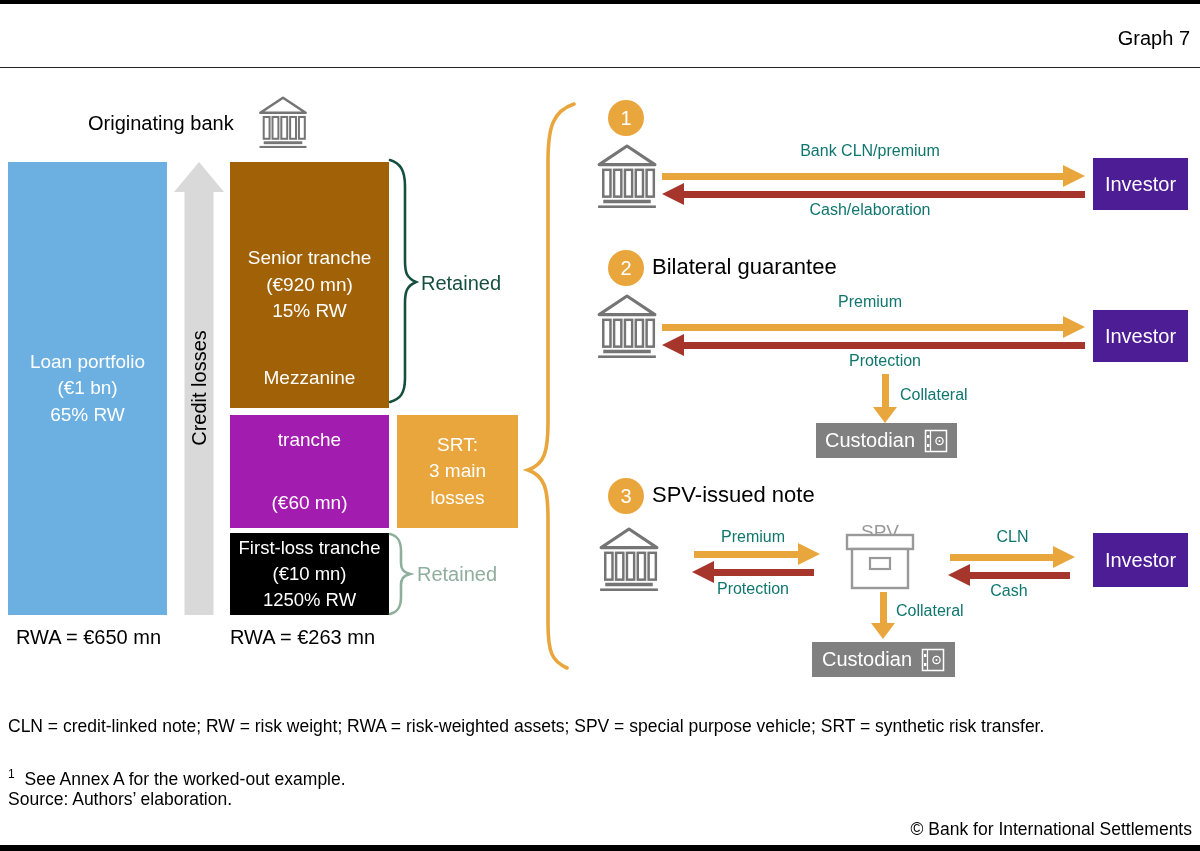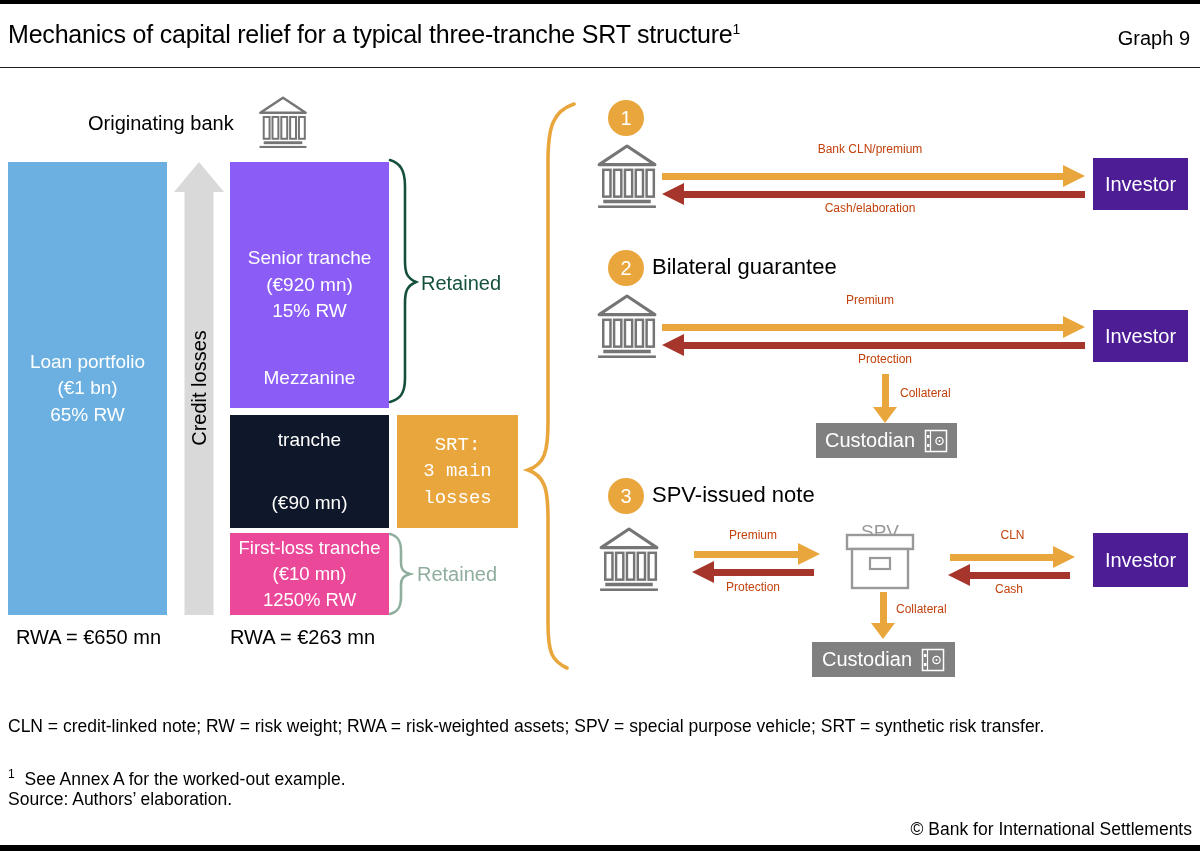--- a/index.html
+++ b/index.html
@@ -85,7 +85,6 @@
 <div id="canvas">
 
   <div class="abs top-rule"></div>
-  <div class="abs page-title"><span>Mechanics of capital relief for a typical three-tranche SRT structure</span><sup>1</sup></div>
   <div class="abs graph-label">Graph 9</div>
   <div class="abs header-rule"></div>
 

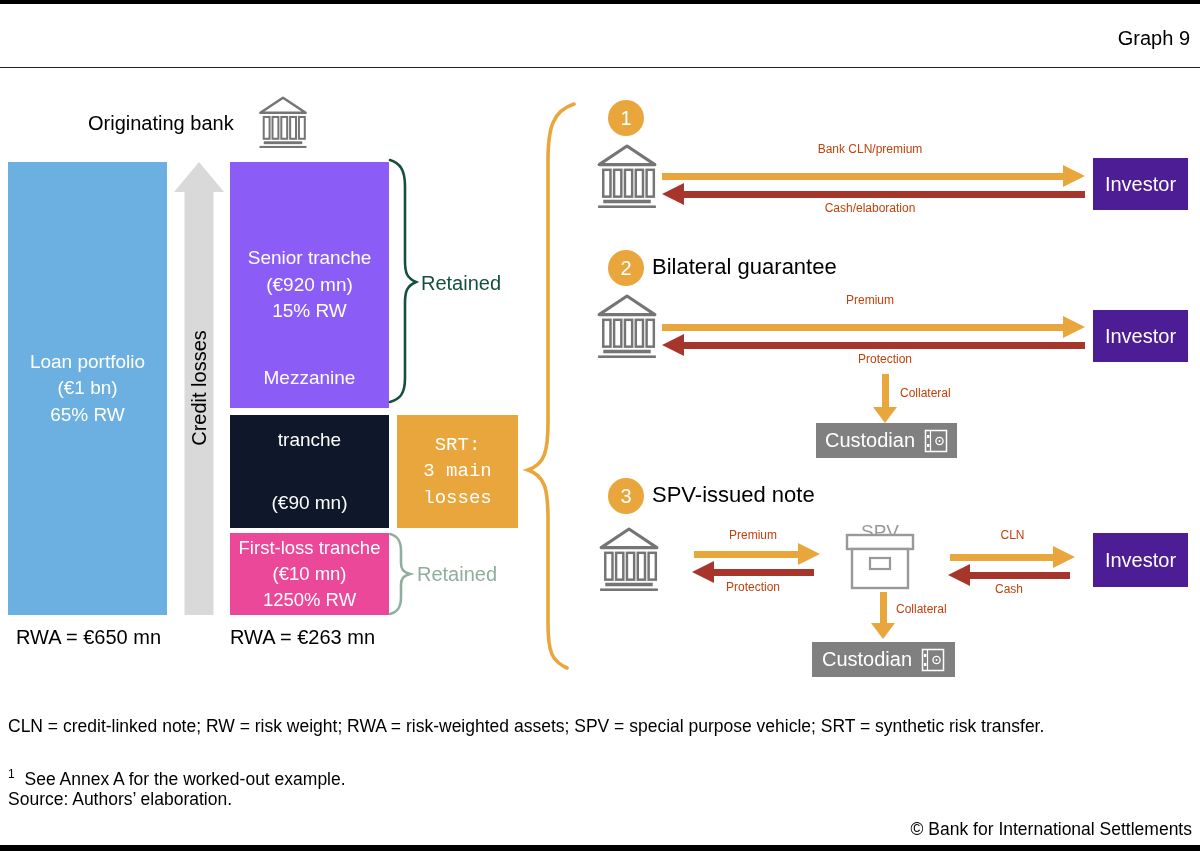--- a/index.html
+++ b/index.html
@@ -85,7 +85,7 @@
 <div id="canvas">
 
   <div class="abs top-rule"></div>
-  <div class="abs graph-label">Graph 9</div>
+  <div class="abs graph-label">Graph 7</div>
   <div class="abs header-rule"></div>
 
   <div class="black-label" style="left:88px; top:112px;">Originating bank</div>

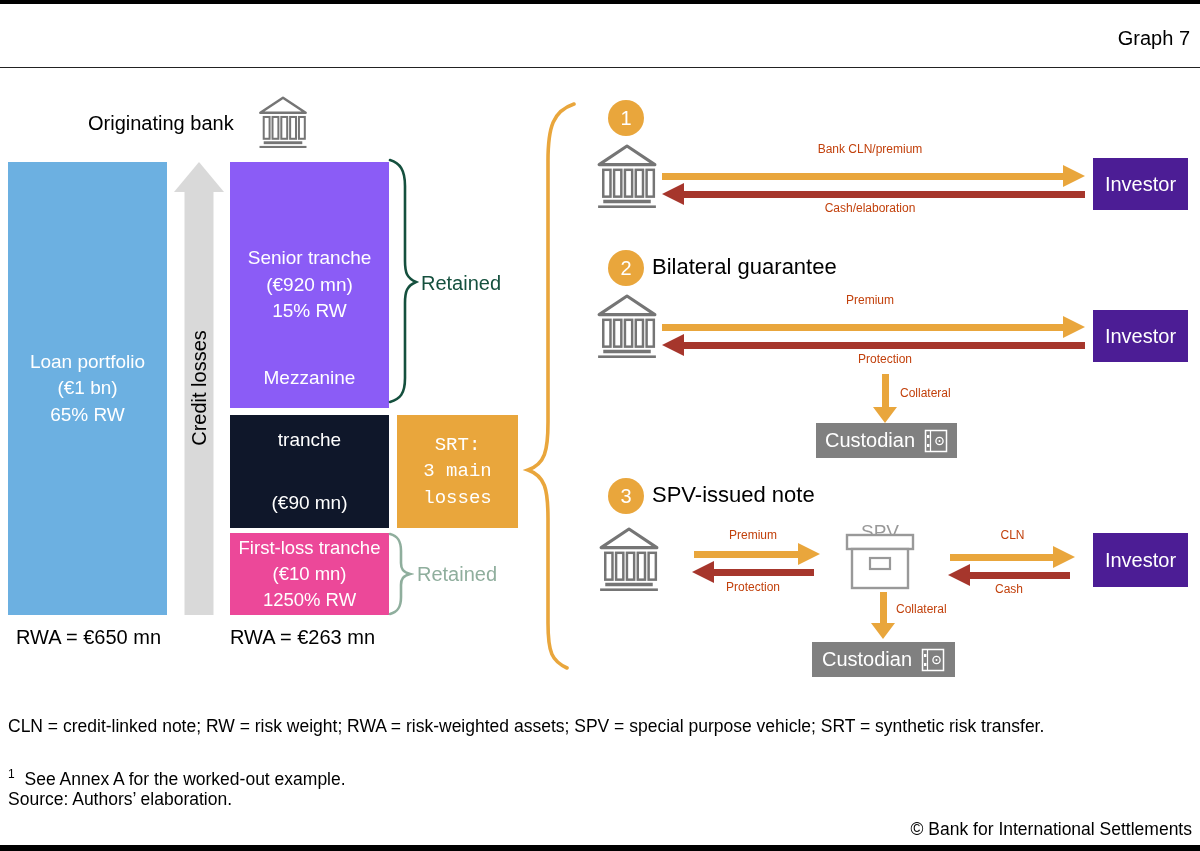--- a/index.html
+++ b/index.html
@@ -55,7 +55,7 @@
     border-left:12px solid transparent; border-right:12px solid transparent;
     border-top:16px solid var(--c); }
 
-  .alabel { position:absolute; font-size:12px; color:#c2410c; text-align:center; white-space:nowrap; }
+  .alabel { position:absolute; font-size:16px; color:#0f766e; text-align:center; white-space:nowrap; }
 
   .num {
     position:absolute; width:36px; height:36px; border-radius:50%;

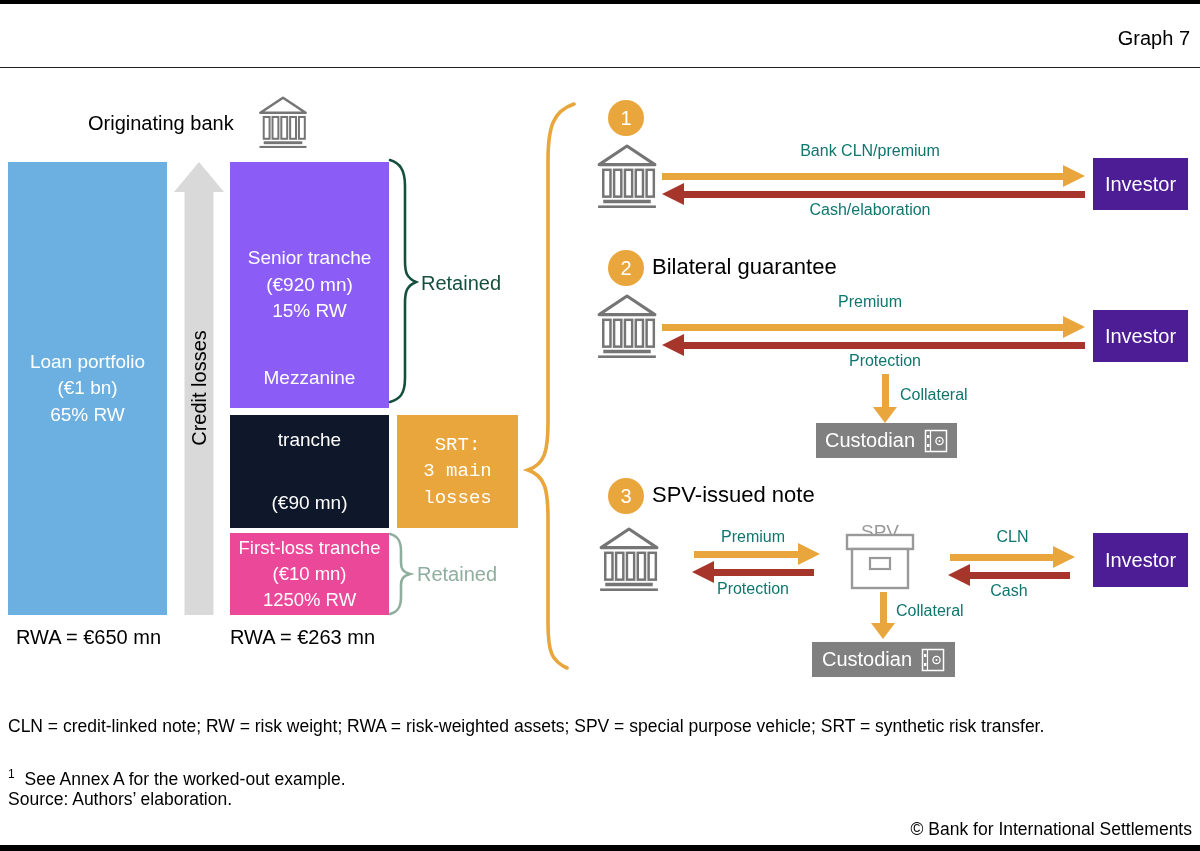--- a/index.html
+++ b/index.html
@@ -24,7 +24,7 @@
   }
   .box span { display:block; }
   .loan      { background:#6CB0E1; }
-  .senior    { background:#8b5cf6; }
+  .senior    { background:#a16207; }
   .mezz      { background:#0f172a; line-height:1.38;gap:36px; }
   .firstloss { background:#ec4899; font-size:18.5px; }
   .srt       { background:#E9A63C;font-family:Liberation Mono, monospace; }

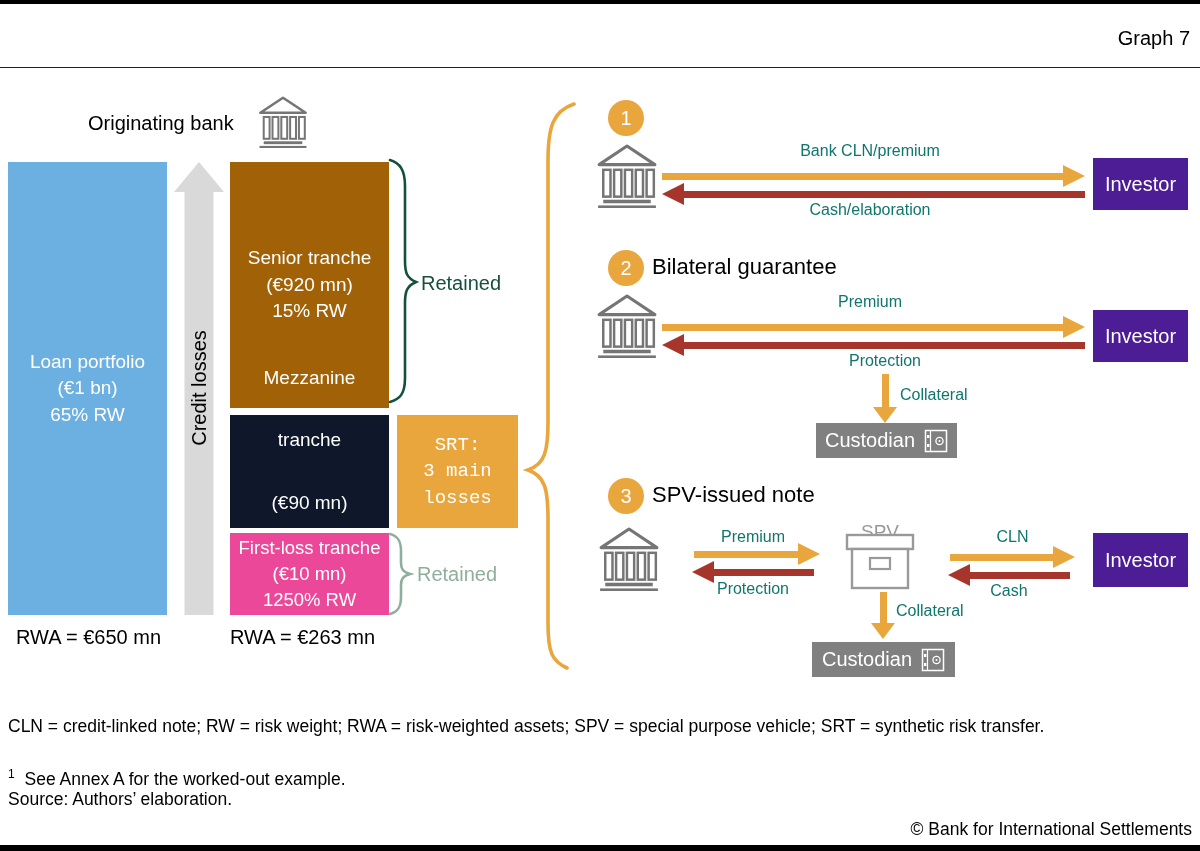--- a/index.html
+++ b/index.html
@@ -25,7 +25,7 @@
   .box span { display:block; }
   .loan      { background:#6CB0E1; }
   .senior    { background:#a16207; }
-  .mezz      { background:#0f172a; line-height:1.38;gap:36px; }
+  .mezz      { background:#a21caf; line-height:1.38;gap:36px; }
   .firstloss { background:#ec4899; font-size:18.5px; }
   .srt       { background:#E9A63C;font-family:Liberation Mono, monospace; }
 

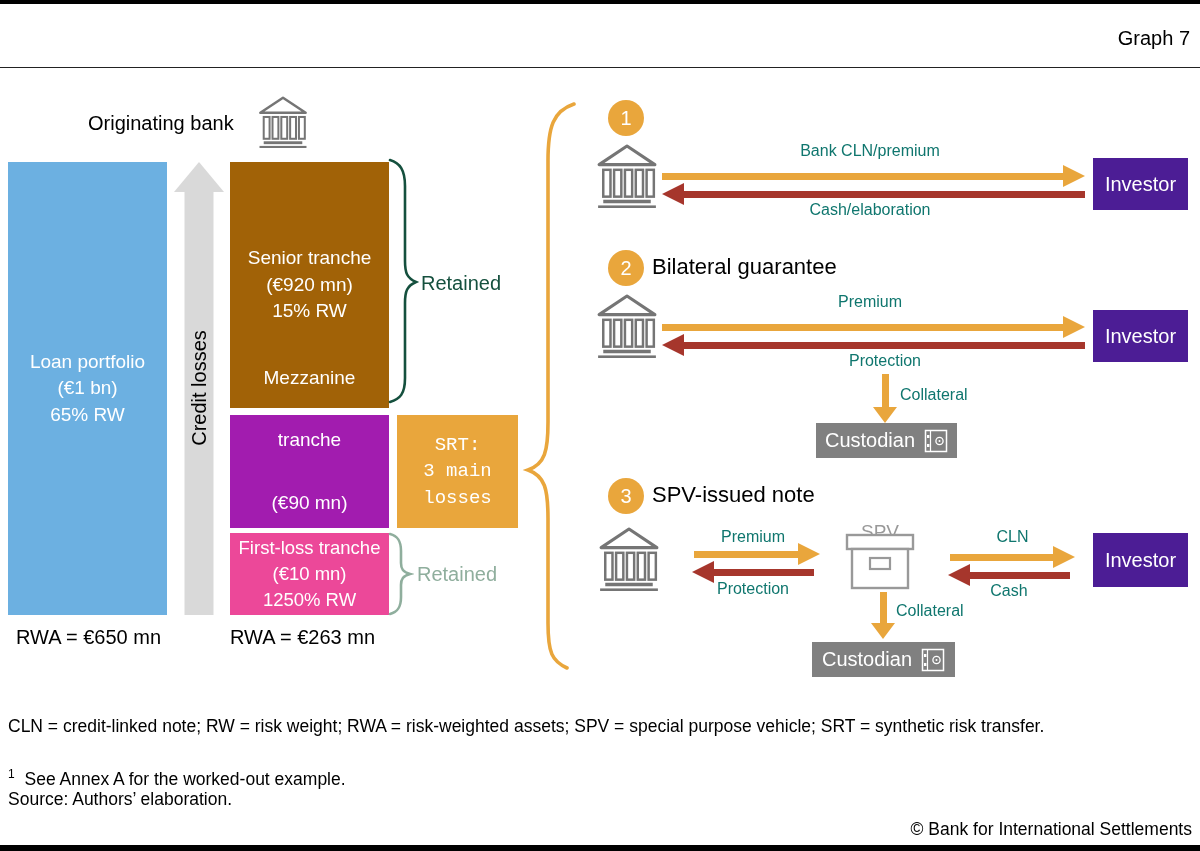--- a/index.html
+++ b/index.html
@@ -27,7 +27,7 @@
   .senior    { background:#a16207; }
   .mezz      { background:#a21caf; line-height:1.38;gap:36px; }
   .firstloss { background:#ec4899; font-size:18.5px; }
-  .srt       { background:#E9A63C;font-family:Liberation Mono, monospace; }
+  .srt       { background:#E9A63C; }
 
   .black-label { position:absolute; font-size:20px; color:#000; white-space:nowrap; }
   .retained-dark  { position:absolute; font-size:20px; color:#15503E; }

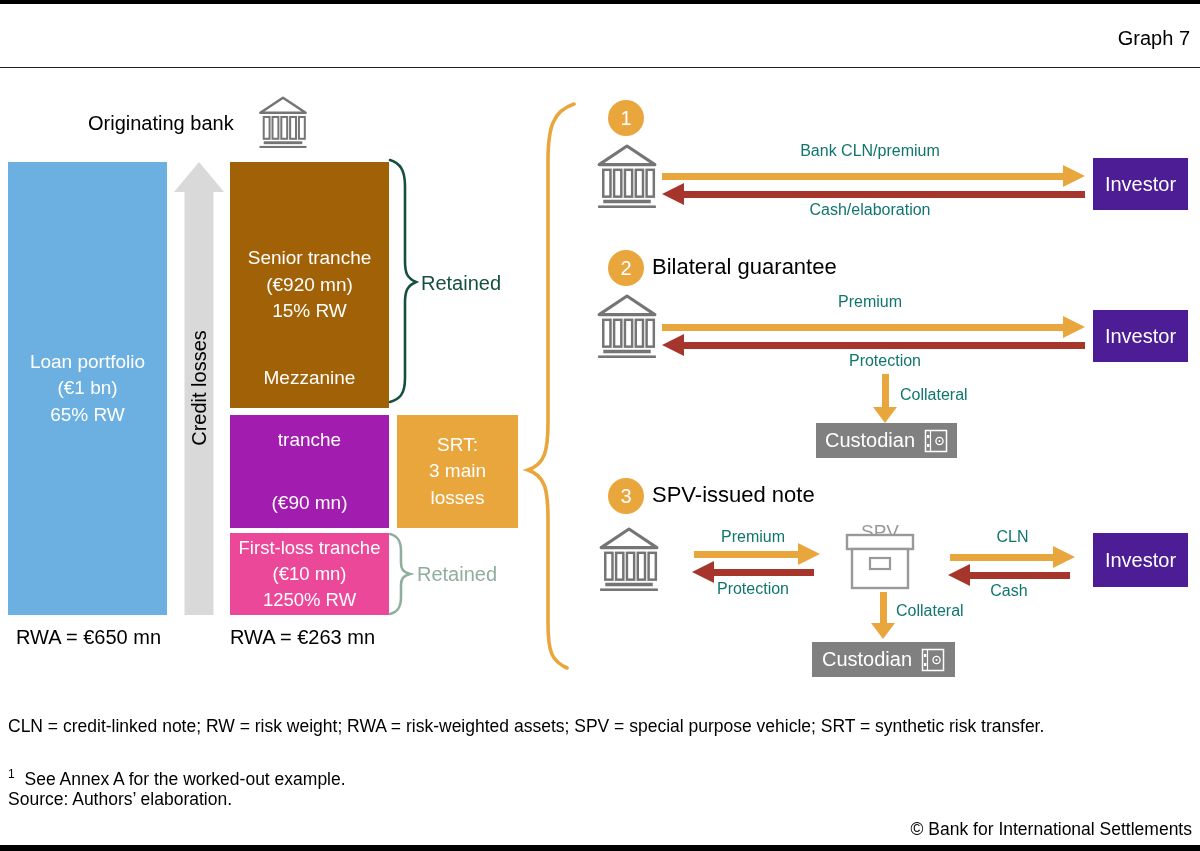--- a/index.html
+++ b/index.html
@@ -122,7 +122,7 @@
   <div class="box mezz" style="left:230px; top:415px; width:159px; height:113px;">
     <span>Mezzanine</span>
     <span>tranche</span>
-    <span>(€90 mn)</span>
+    <span>(€60 mn)</span>
     <span>0% RW</span>
   </div>
   <div class="box firstloss" style="left:230px; top:533px; width:159px; height:82px;">

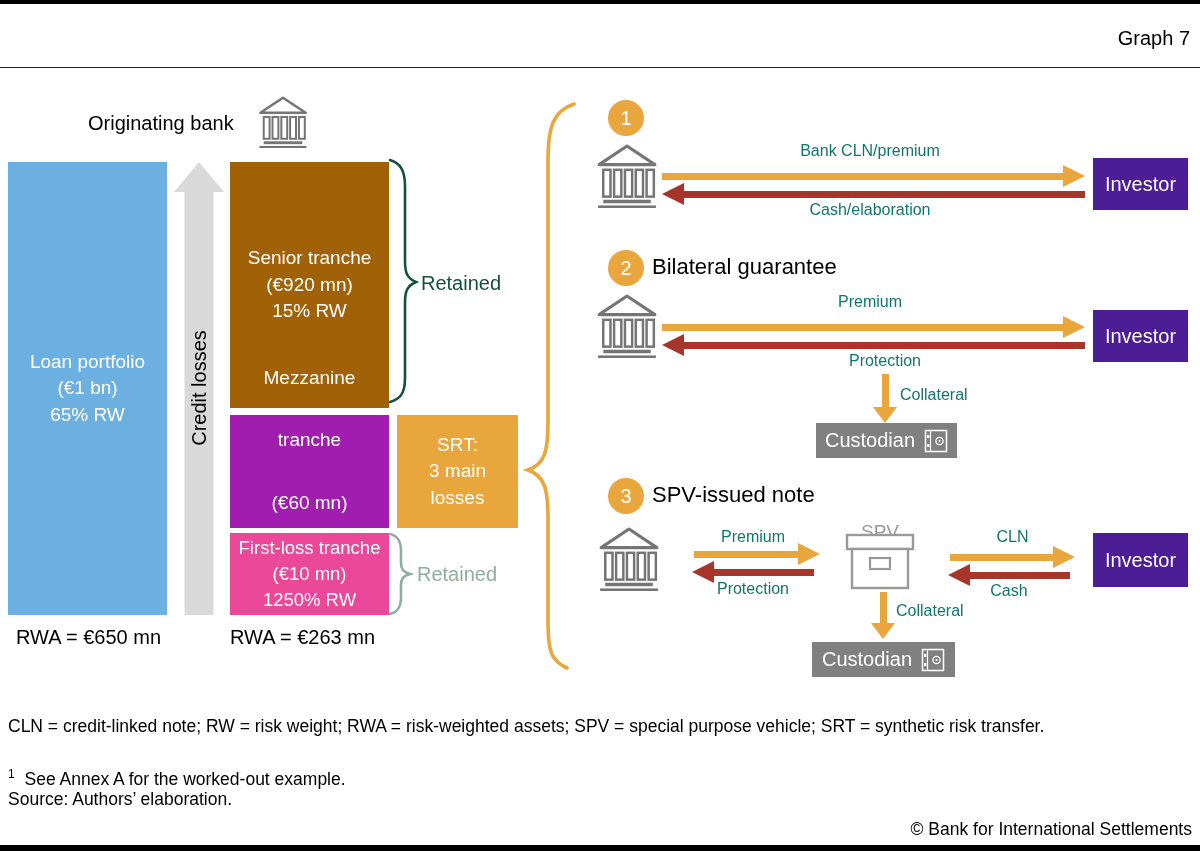--- a/index.html
+++ b/index.html
@@ -26,7 +26,7 @@
   .loan      { background:#6CB0E1; }
   .senior    { background:#a16207; }
   .mezz      { background:#a21caf; line-height:1.38;gap:36px; }
-  .firstloss { background:#ec4899; font-size:18.5px; }
+  .firstloss { background:#000000; font-size:18.5px; }
   .srt       { background:#E9A63C; }
 
   .black-label { position:absolute; font-size:20px; color:#000; white-space:nowrap; }

